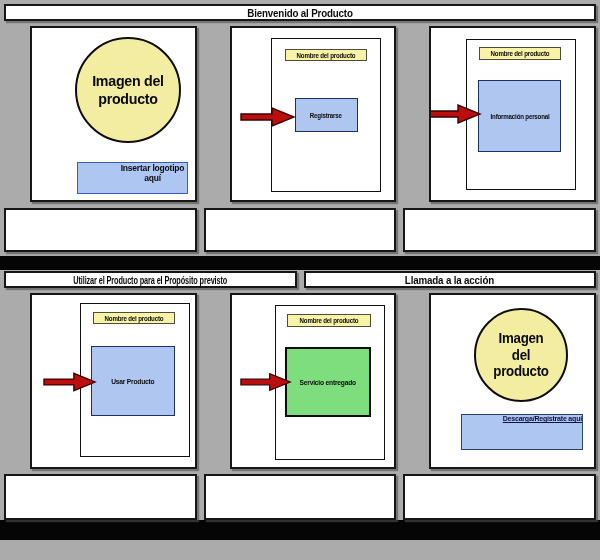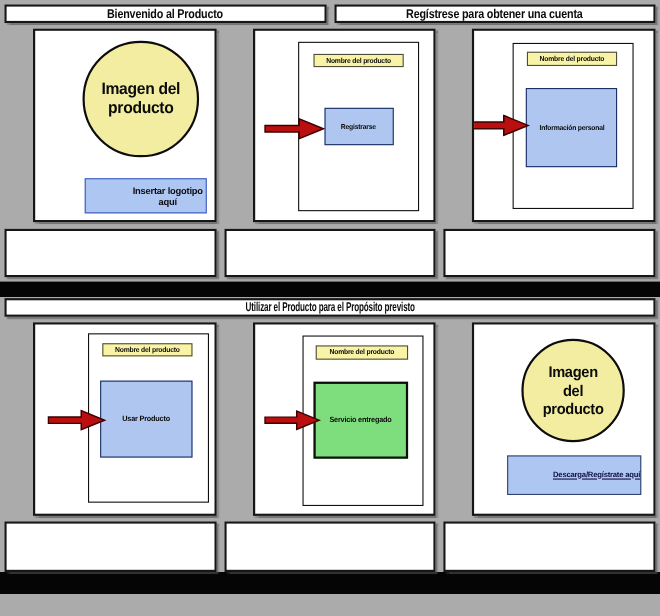--- a/index.html
+++ b/index.html
@@ -63,9 +63,6 @@
   <div class="row row-titles">
     <div class="cell title-cell">
       <span class="title-text">Bienvenido al Producto</span>
-    </div>
-    <div class="cell title-cell">
-      <span class="title-text">Regístrese para obtener una cuenta</span>
     </div>
   </div>
 

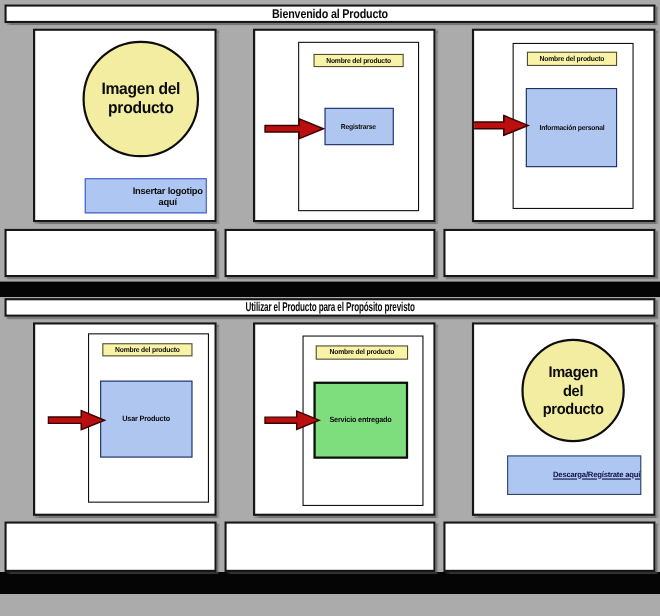--- a/index.html
+++ b/index.html
@@ -48,7 +48,7 @@
   .action-box.green{background:#7ede7e;border:2px solid #0d0d0d;}
   .logo-rect{
     position:absolute;background:#aec6f2;border:1.5px solid #3c5bc0;box-sizing:border-box;
-    display:flex;align-items:center;justify-content:center;text-align:center;padding-left:40px;
+    display:flex;justify-content:center;text-align:center;padding-left:40px;
   }
   .tiny{font-size:7px;font-weight:bold;color:#0b0b0b;letter-spacing:-.2px;transform:scaleX(.95);white-space:nowrap;}
   .logo-text{font-size:8.5px;font-weight:bold;color:#0b0b0b;letter-spacing:-.2px;}

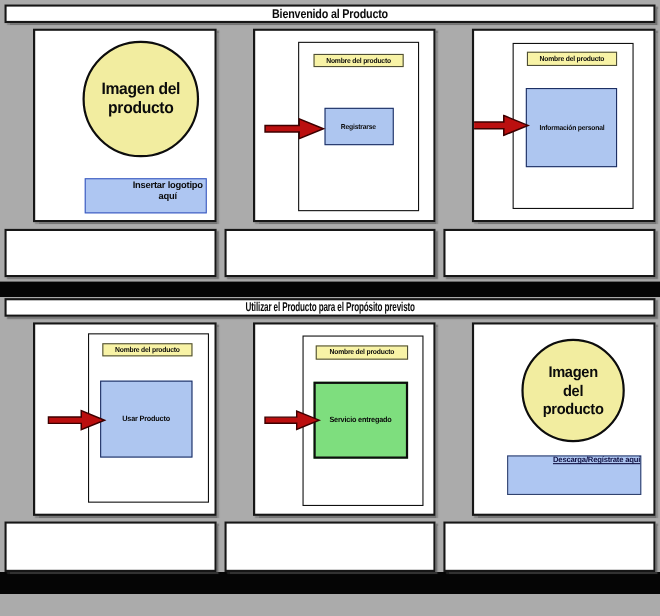--- a/index.html
+++ b/index.html
@@ -116,6 +116,9 @@
     <div class="cell title-cell">
       <span class="title-text long">Utilizar el Producto para el Propósito previsto</span>
     </div>
+    <div class="cell title-cell">
+      <span class="title-text">Llamada a la acción</span>
+    </div>
   </div>
 
   <div class="row row-content">

